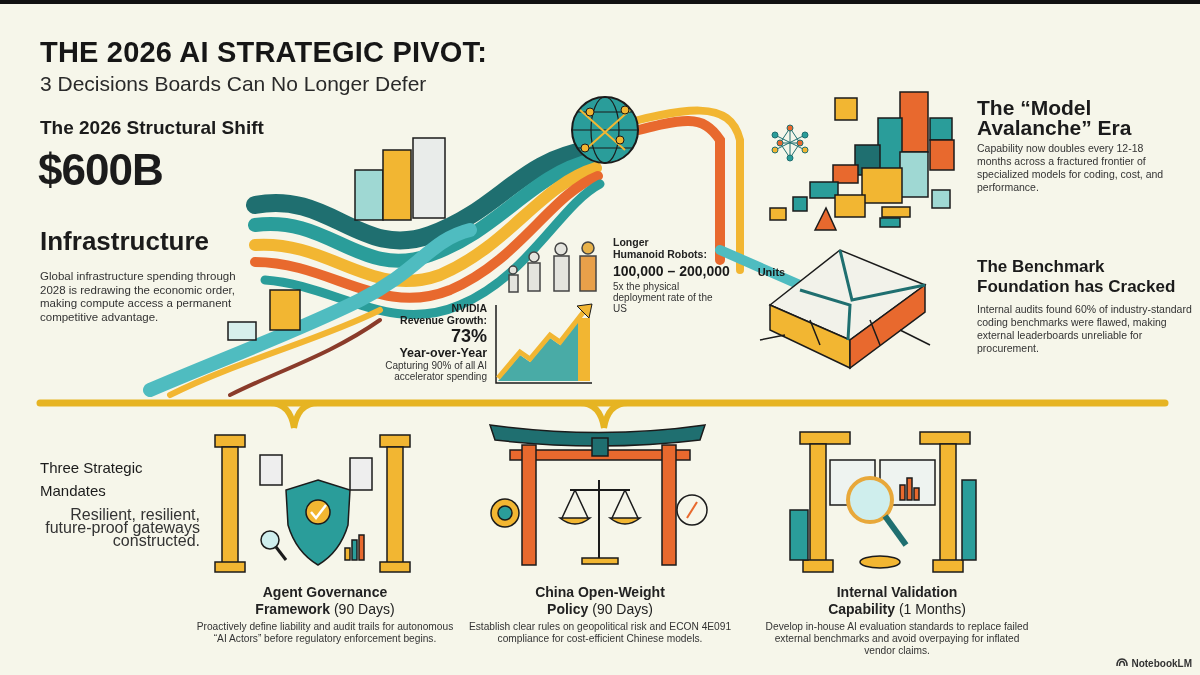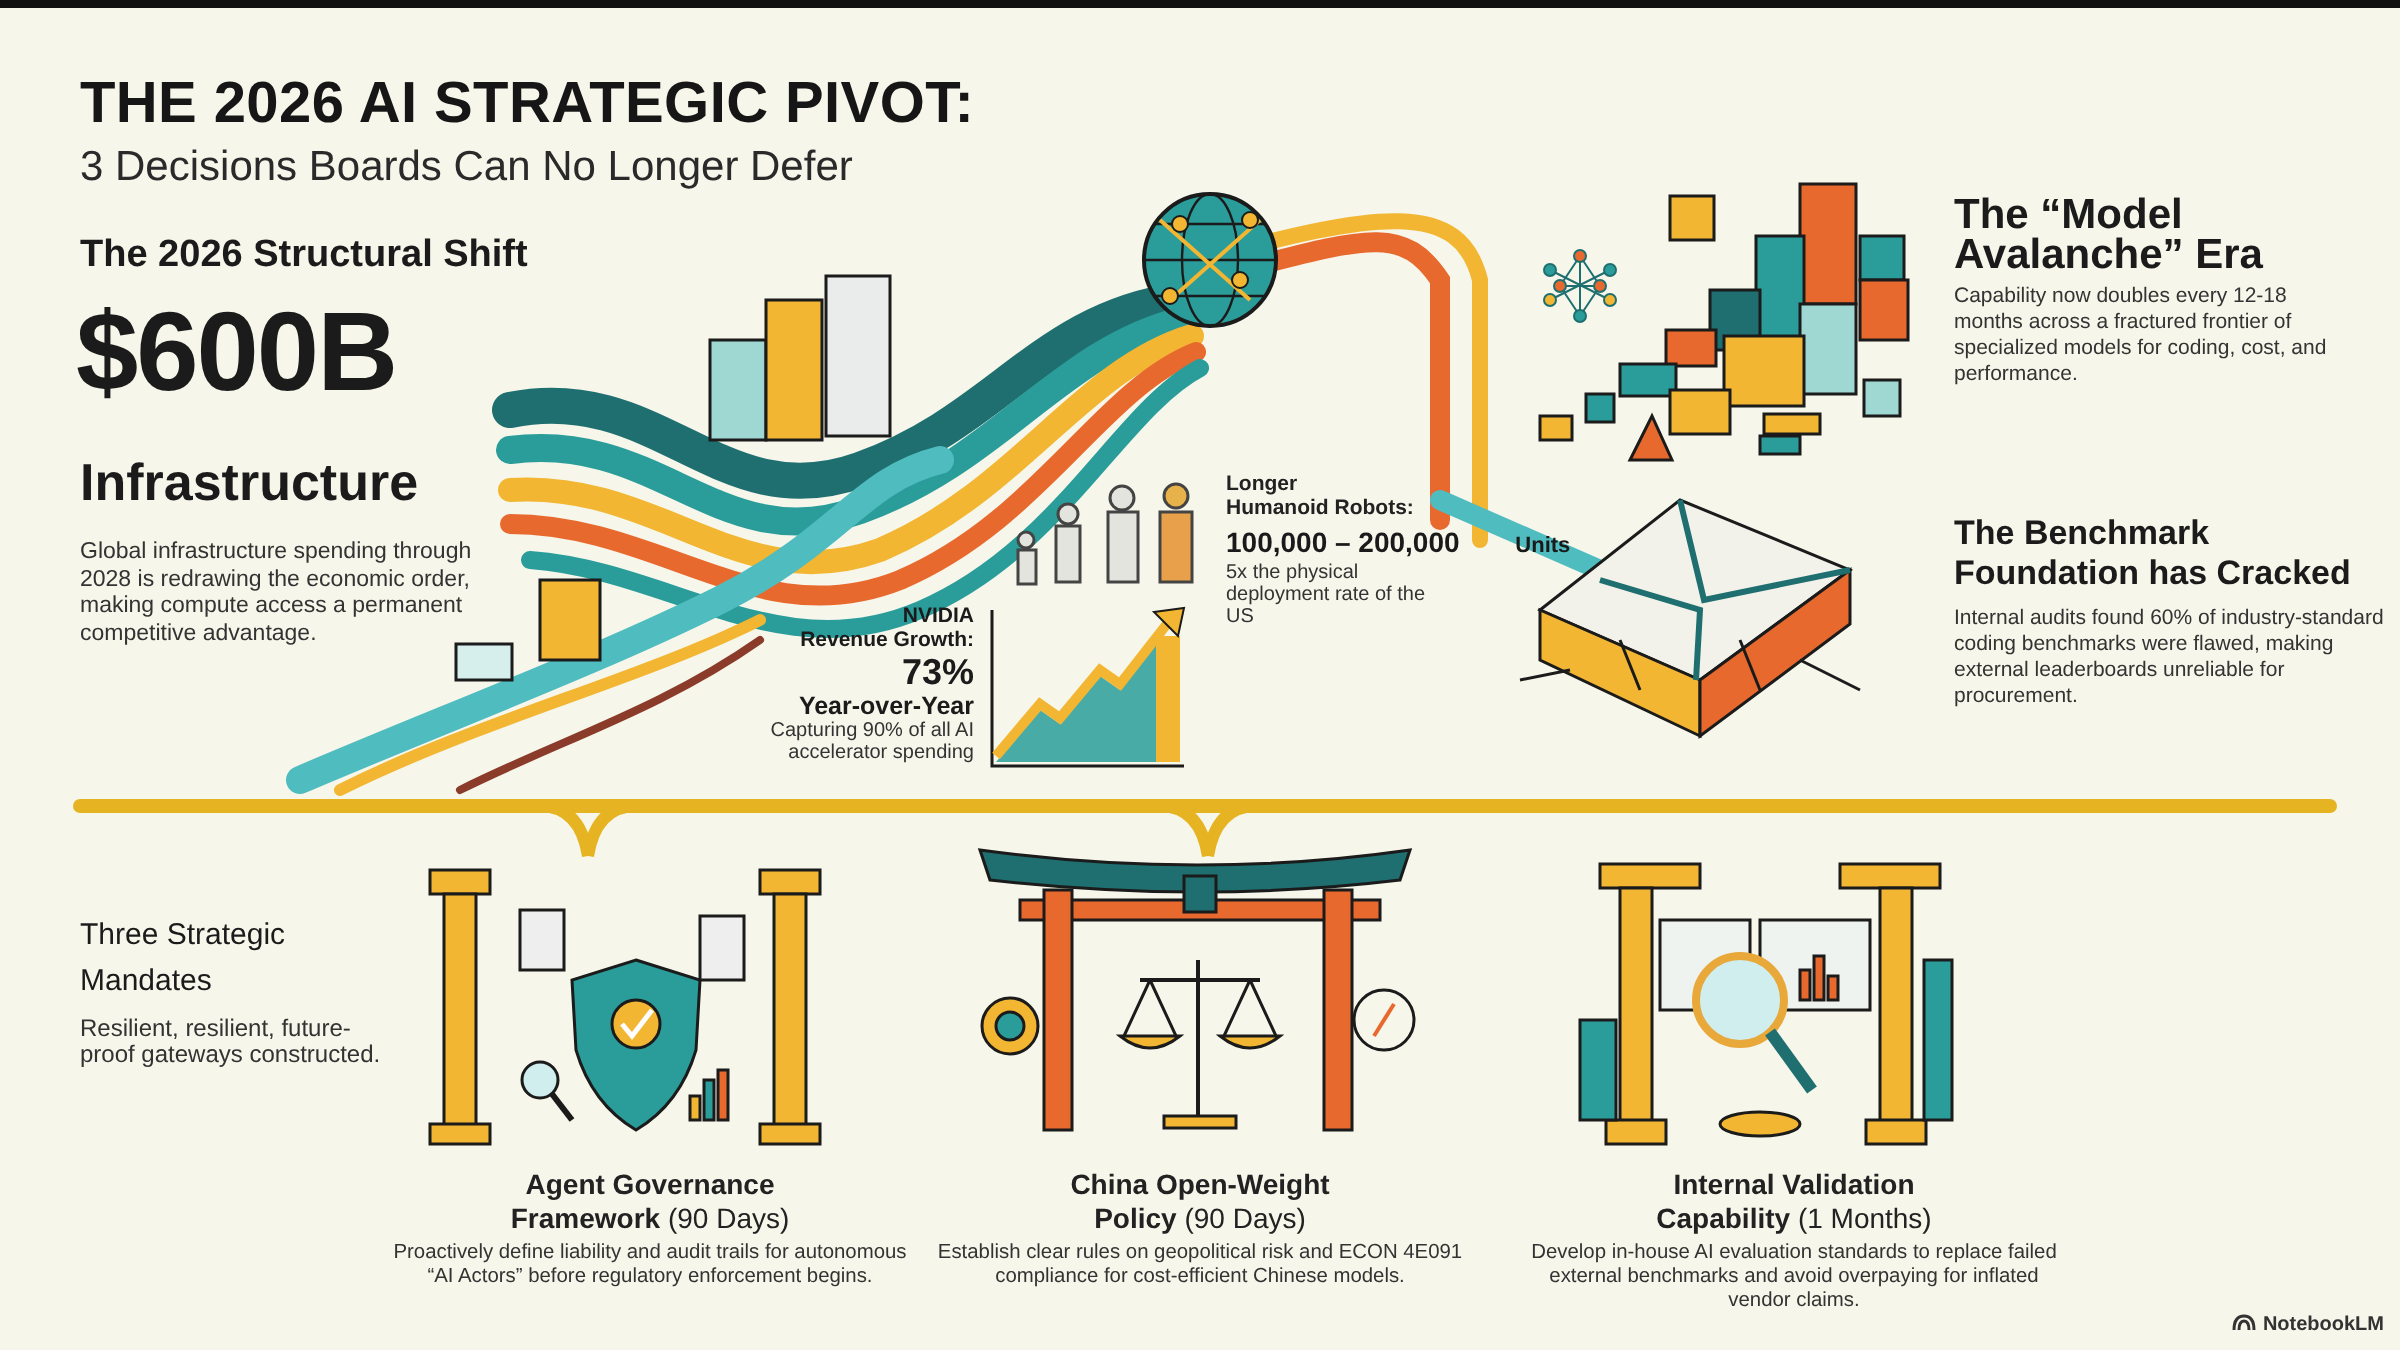--- a/index.html
+++ b/index.html
@@ -17,7 +17,7 @@
   .subtitle { left: 40px; top: 72px; font-size: 21px; font-weight: 400; color: #2a2a2a; }
 
   .shift-heading { left: 40px; top: 117px; font-size: 19px; font-weight: 700; }
-  .big-number { left: 38px; top: 148px; font-size: 56px; font-weight: 700; line-height: 1; letter-spacing: -1px; }
+  .big-number { left: 38px; top: 148px; font-size: 44px; font-weight: 700; line-height: 1; letter-spacing: -1px; }
   .infra-title { left: 40px; top: 205px; font-size: 26px; font-weight: 700; line-height: 30px; margin-top: 21px; }
   .infra-body { left: 40px; top: 270px; width: 215px; font-size: 11.5px; line-height: 13.5px; color: #333; }
 

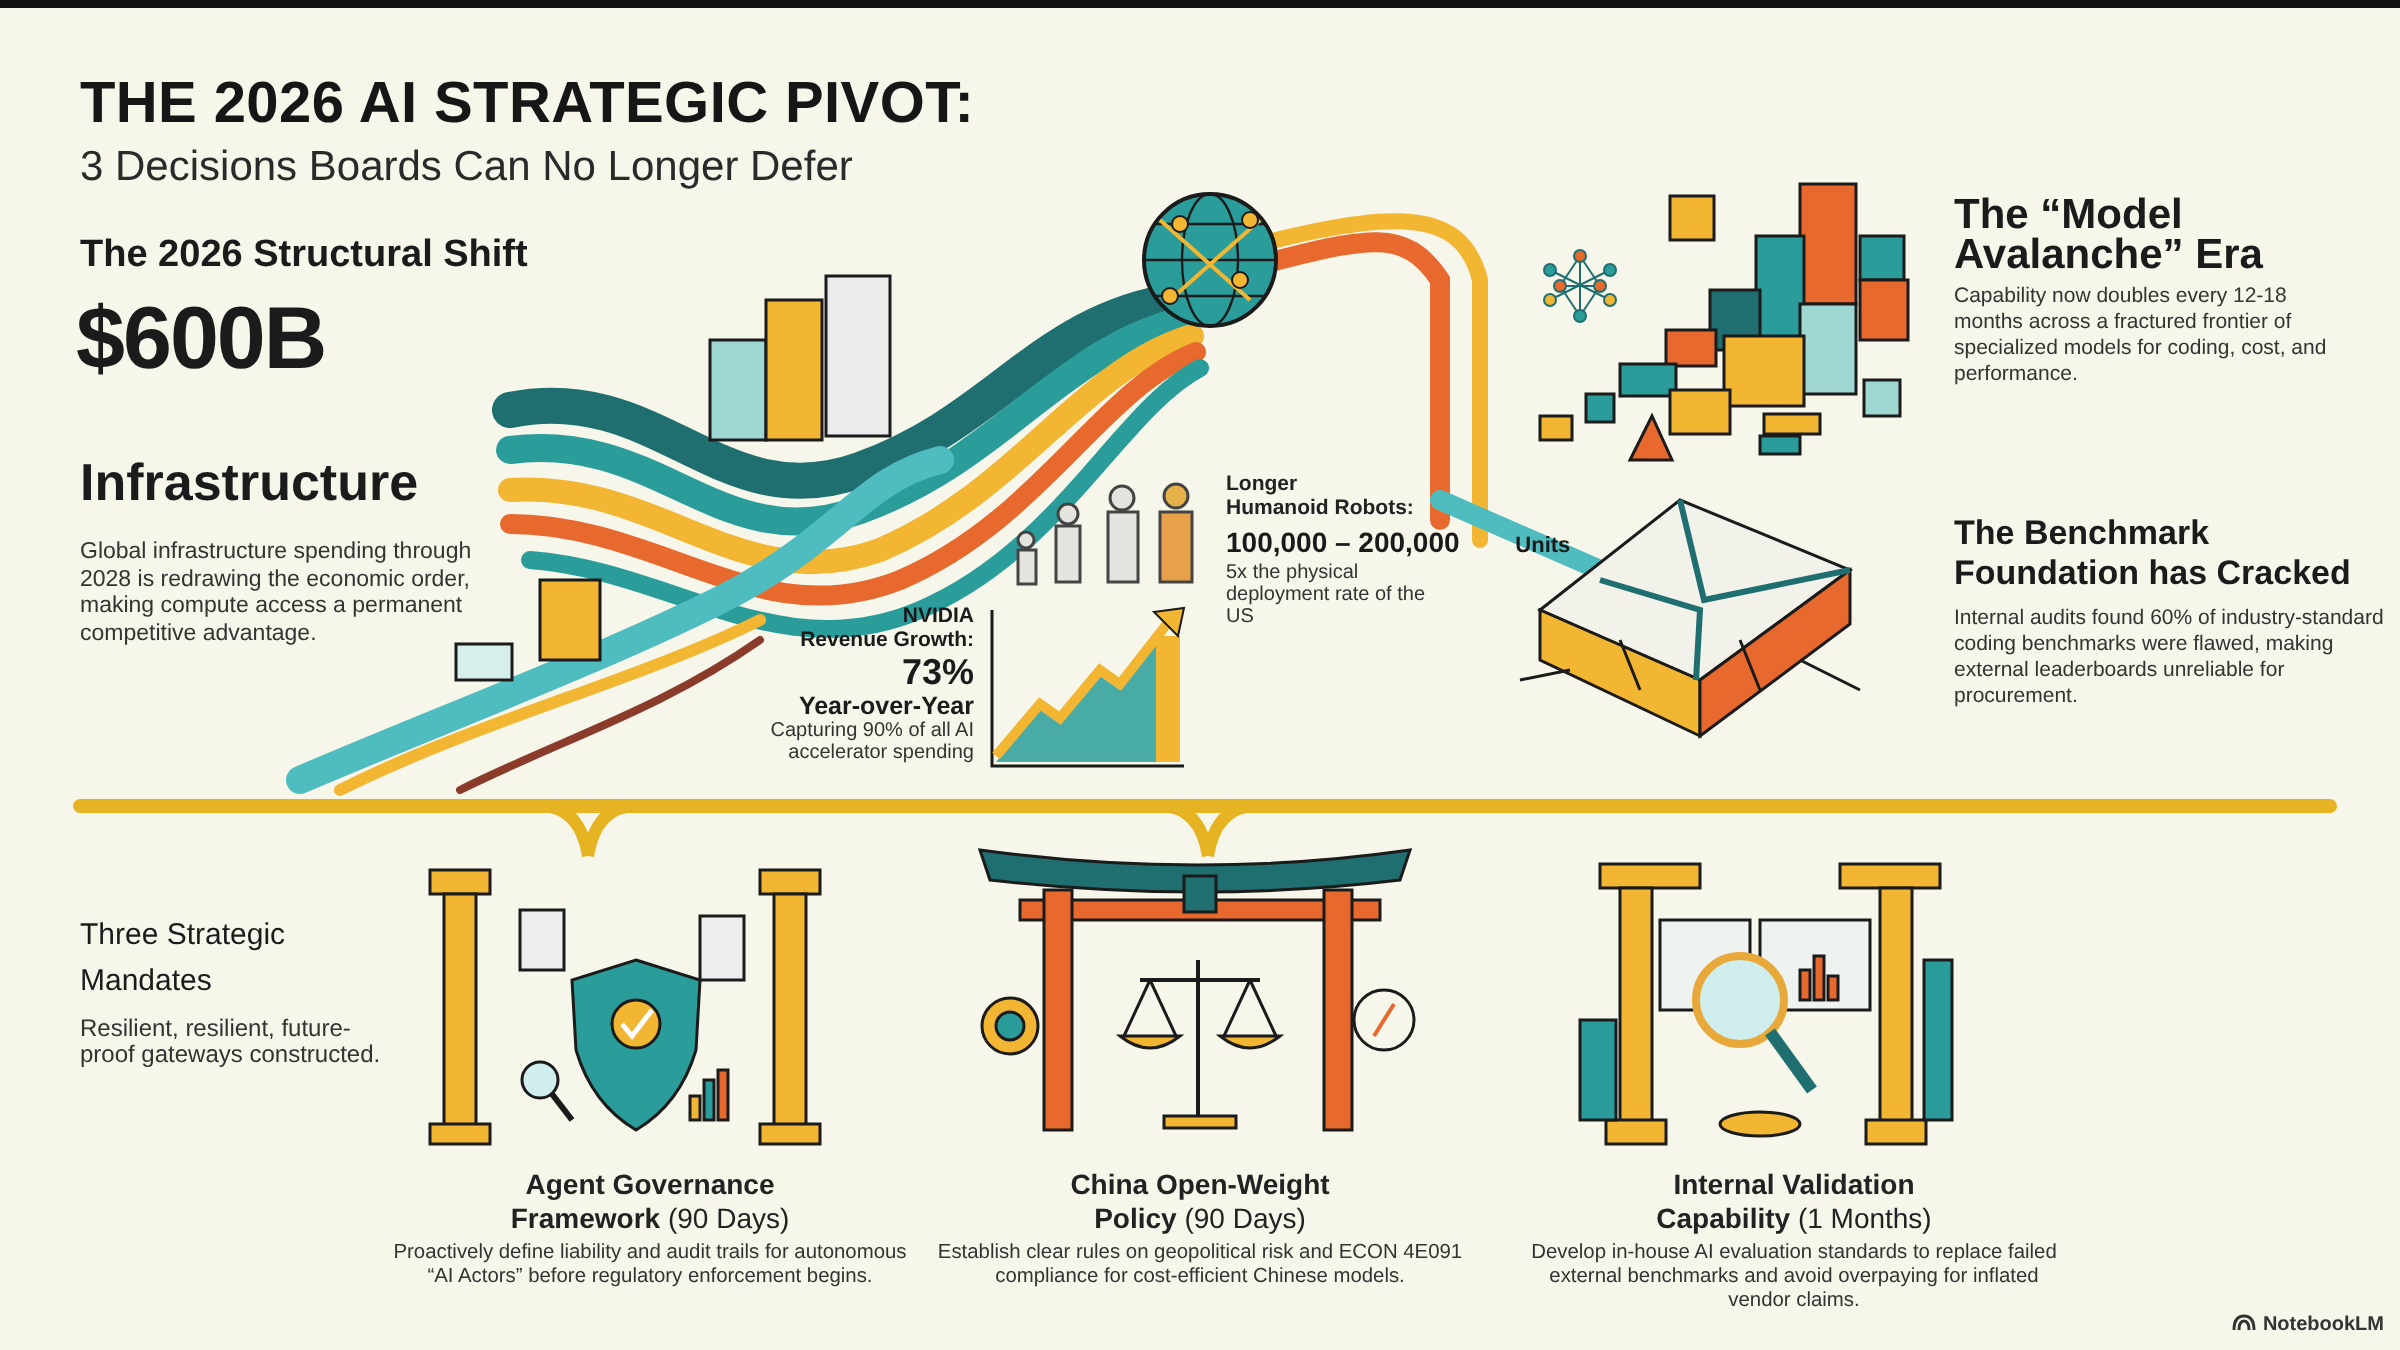--- a/index.html
+++ b/index.html
@@ -40,7 +40,7 @@
   .nvidia .sub { font-size: 10px; line-height: 11px; color: #333; }
 
   .mandates-title { left: 40px; top: 456px; font-size: 15px; font-weight: 400; line-height: 23px; }
-  .mandates-body { left: 40px; top: 508px; width: 160px; font-size: 12px; line-height: 13px; color: #333; }
+  .mandates-body { left: 40px; top: 508px; width: 160px; font-size: 16px; line-height: 13px; color: #333; text-align: right; }
 
   .card-text { top: 584px; width: 270px; text-align: center; }
   .card-text .ct { font-size: 14px; font-weight: 700; line-height: 17px; color: #222; }

